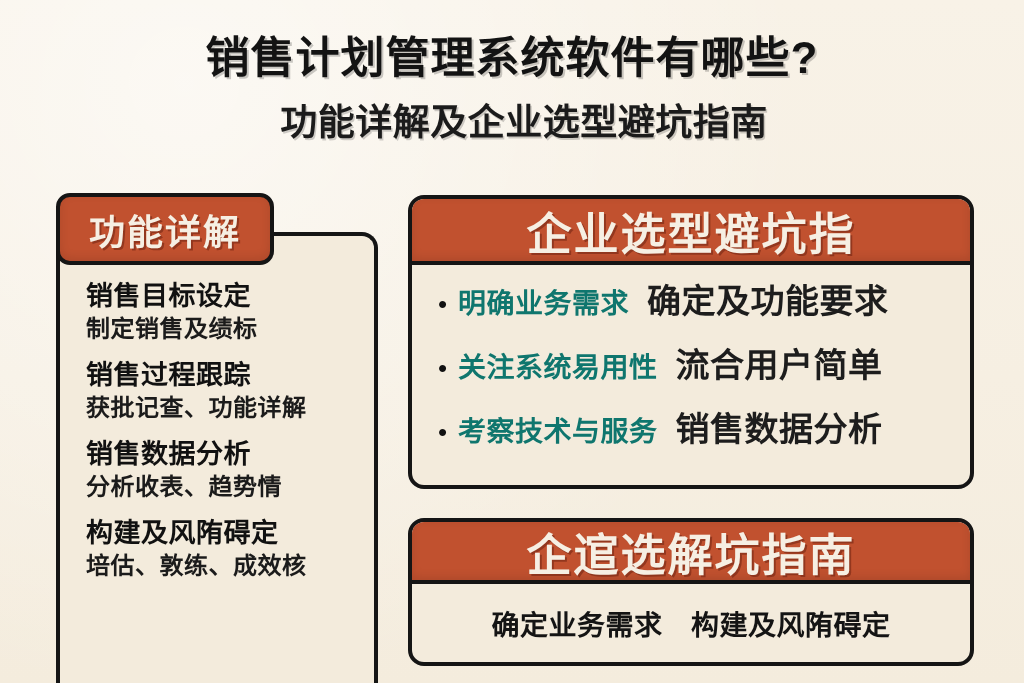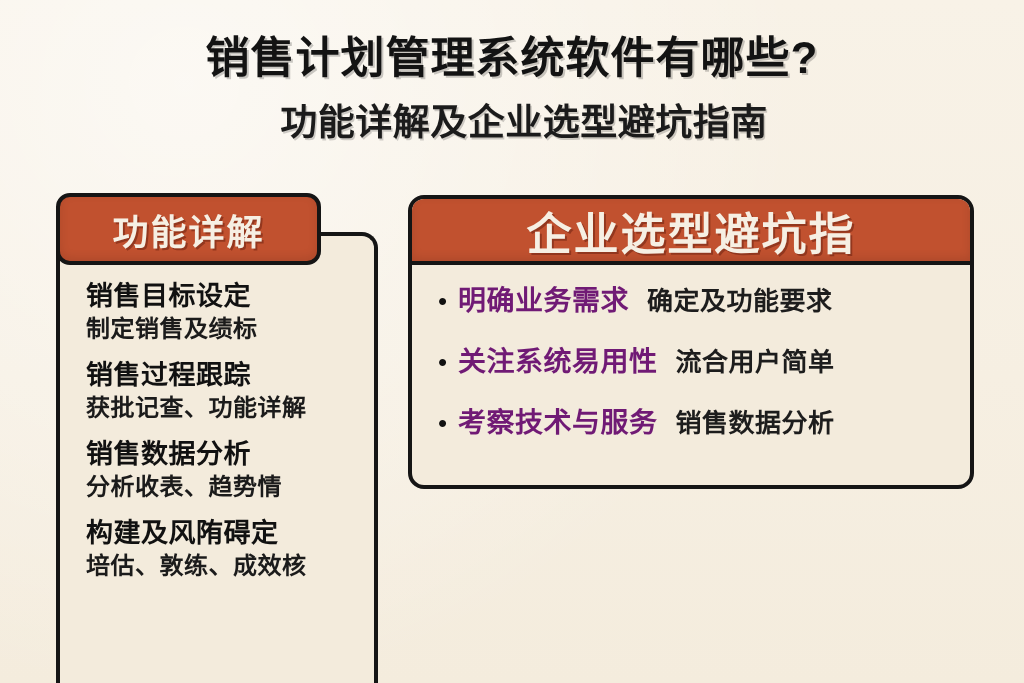--- a/index.html
+++ b/index.html
@@ -85,7 +85,7 @@
     position: absolute;
     left: 0;
     top: 0;
-    width: 265px;
+    width: 218px;
     height: 72px;
     background: #C1512F;
     border: 4px solid #151515;

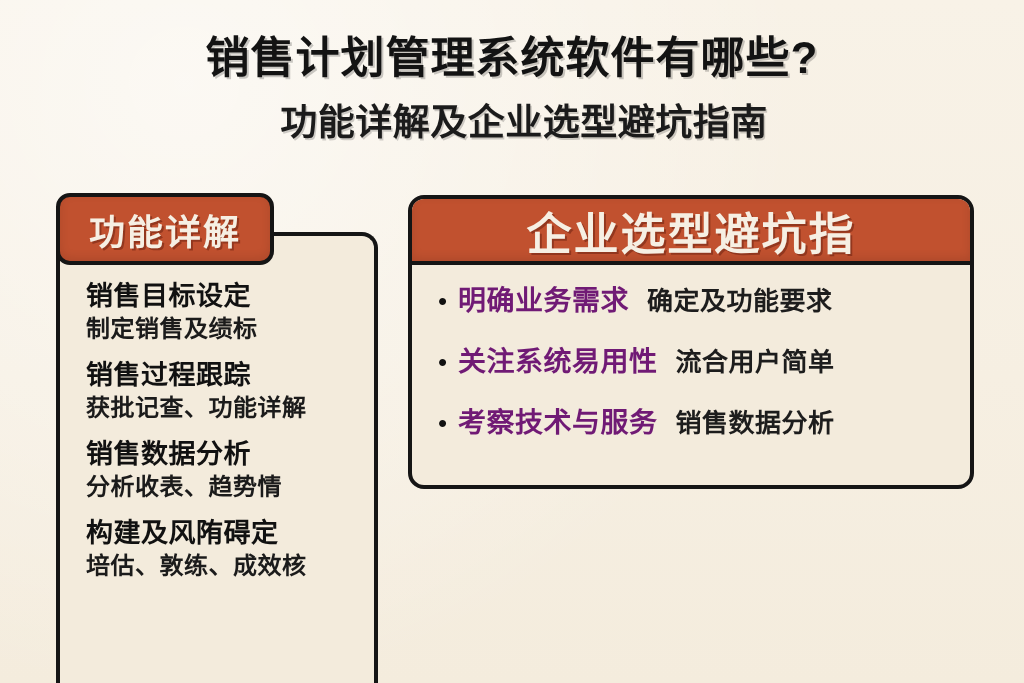--- a/index.html
+++ b/index.html
@@ -205,7 +205,7 @@
     font-size: 28px;
     line-height: 36px;
     font-weight: 900;
-    color: #701a75;
+    color: #0f766e;
     letter-spacing: 0.5px;
   }
 

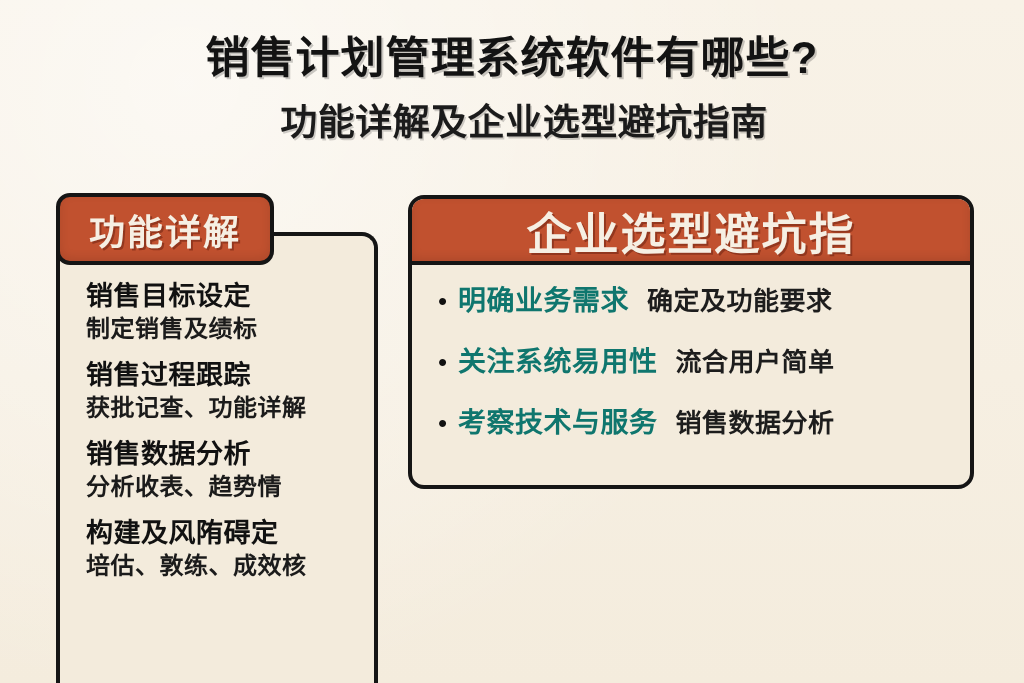--- a/index.html
+++ b/index.html
@@ -210,7 +210,7 @@
   }
 
   .bullet-note {
-    font-size: 26px;
+    font-size: 34px;
     line-height: 36px;
     font-weight: 600;
     color: #1d1d1d;

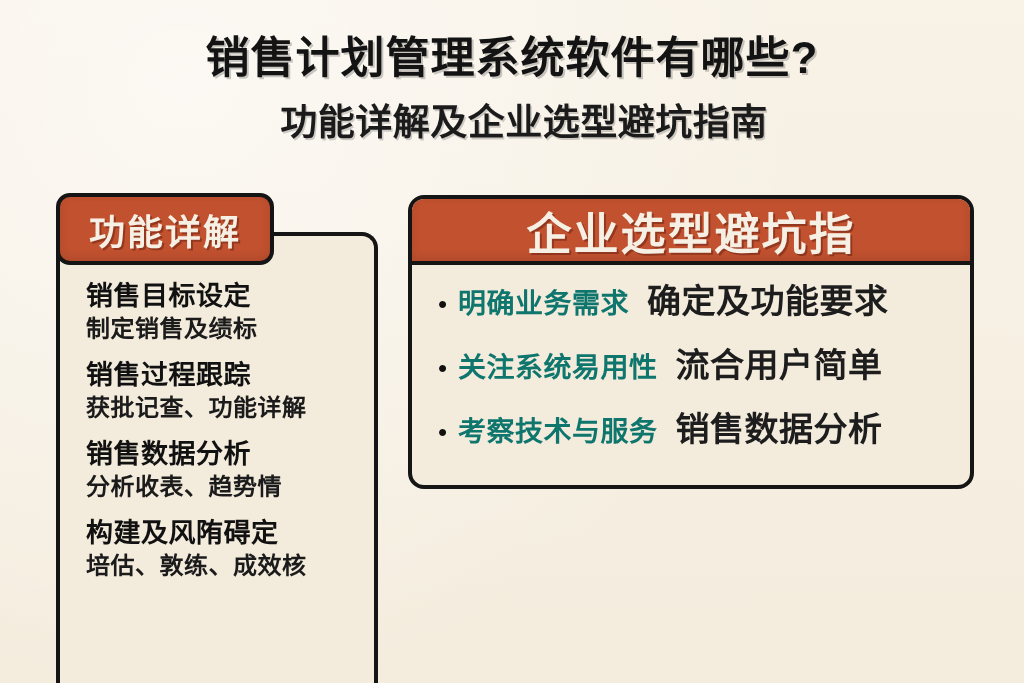--- a/index.html
+++ b/index.html
@@ -306,6 +306,16 @@
     </div>
   </div>
 
+  <div id="right-card-bottom" class="rcard">
+
+    <div class="rcard-header">
+      <span class="rcard-header-label">企逭选解坑指南</span>
+    </div>
+
+    <div id="bottom-body">
+      <span id="bottom-body-text">确定业务需求　构建及风陏碍定</span>
+    </div>
+  </div>
 
 </div>
 

